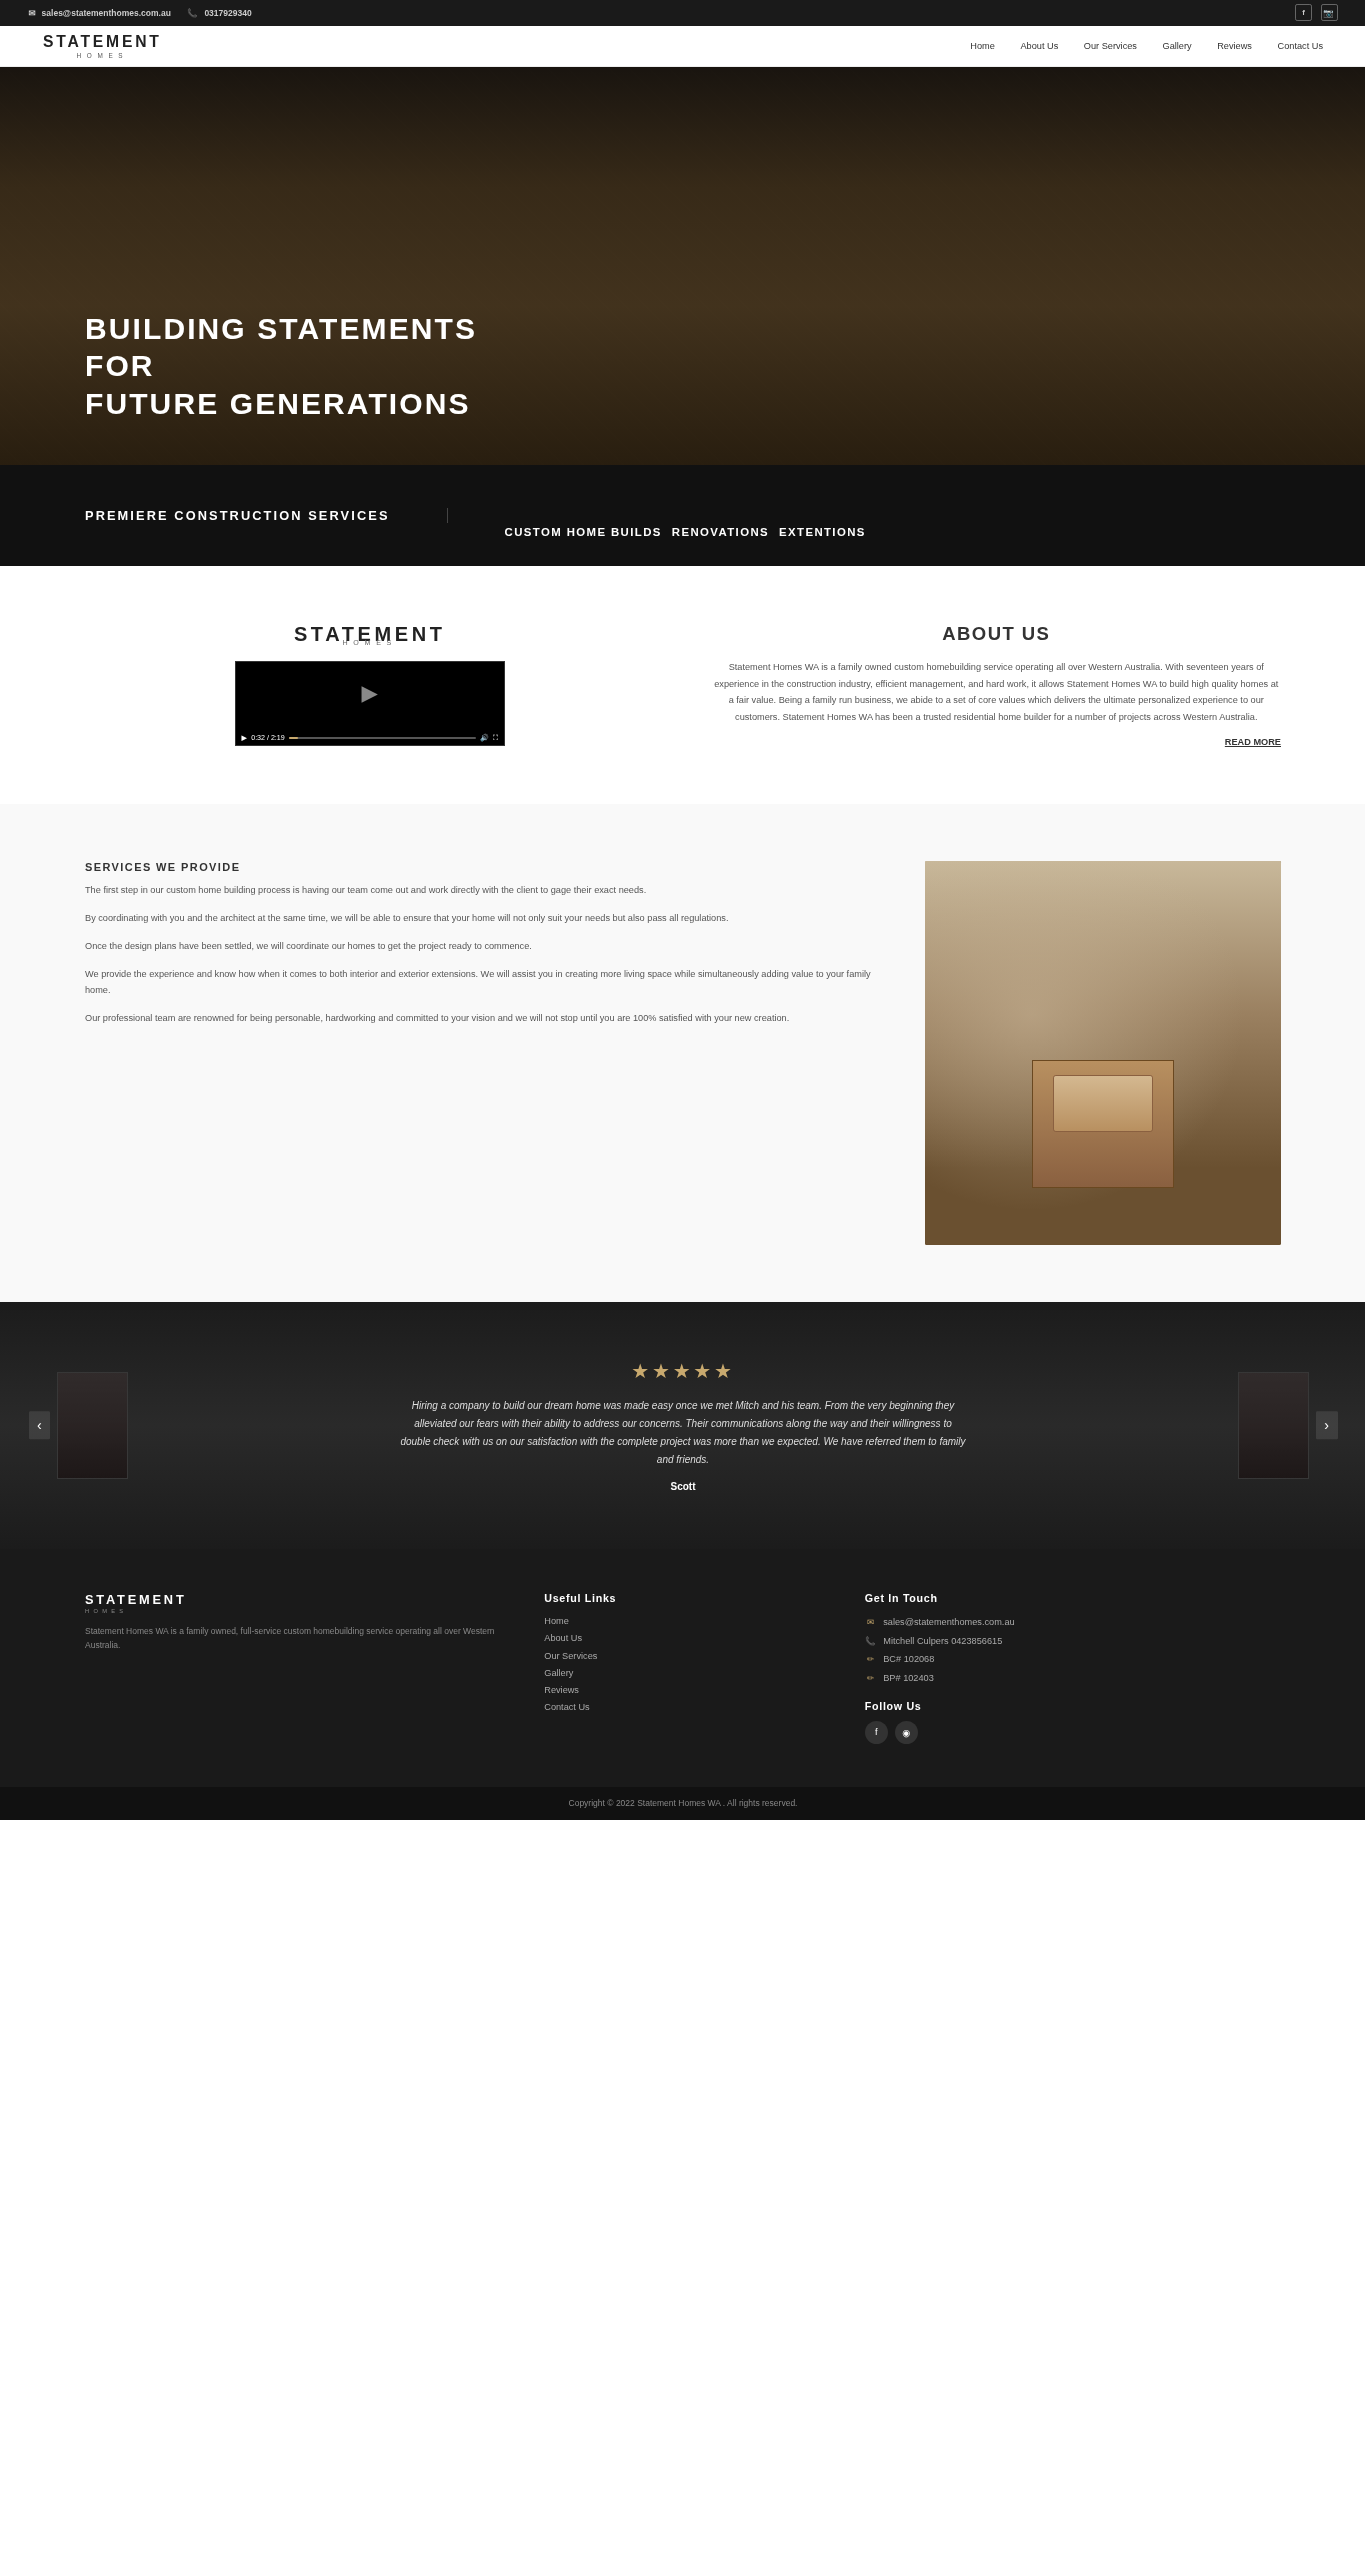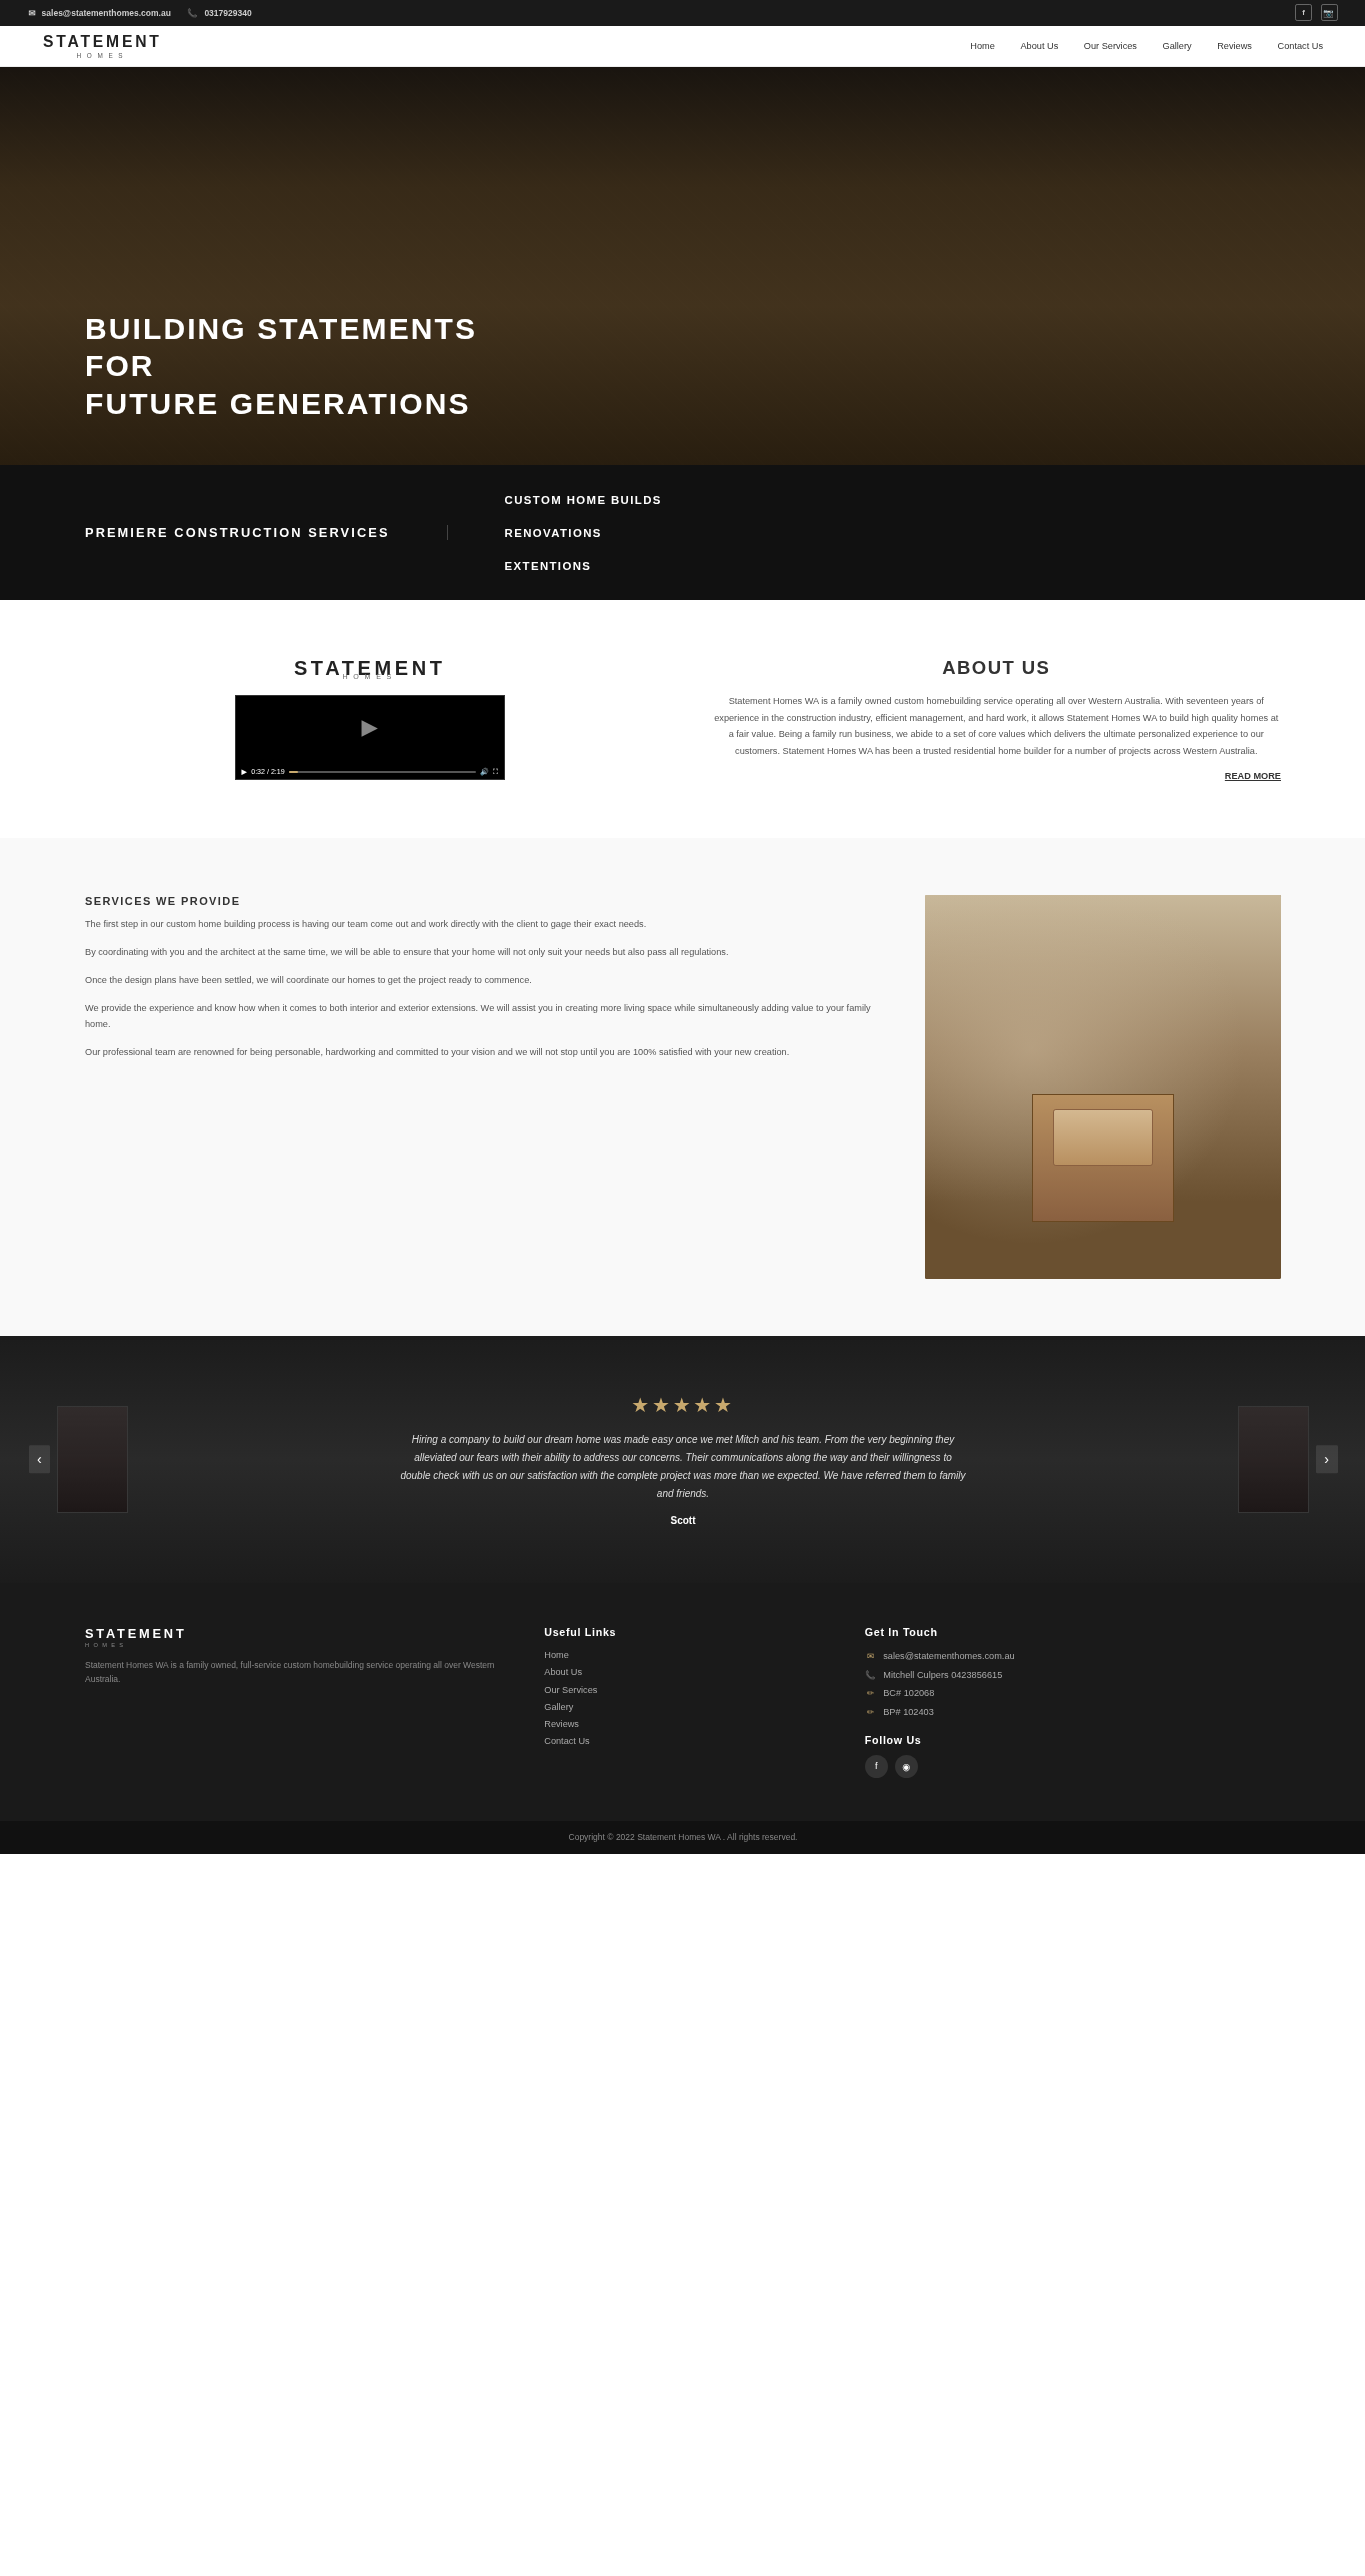--- a/index.html
+++ b/index.html
@@ -86,7 +86,7 @@
       padding-right: 57px;
       border-right: 1.4px solid #444;
     }
-    .services-list { display: flex; flex-direction: column; gap: 21px; }
+    .services-list { display: flex; flex-direction: row; gap: 10px; margin-top: 32px; }
     .service-item { color: #fff; font-size: 11.4px; font-weight: 700; letter-spacing: 1.4px; text-transform: uppercase; }
 
     

